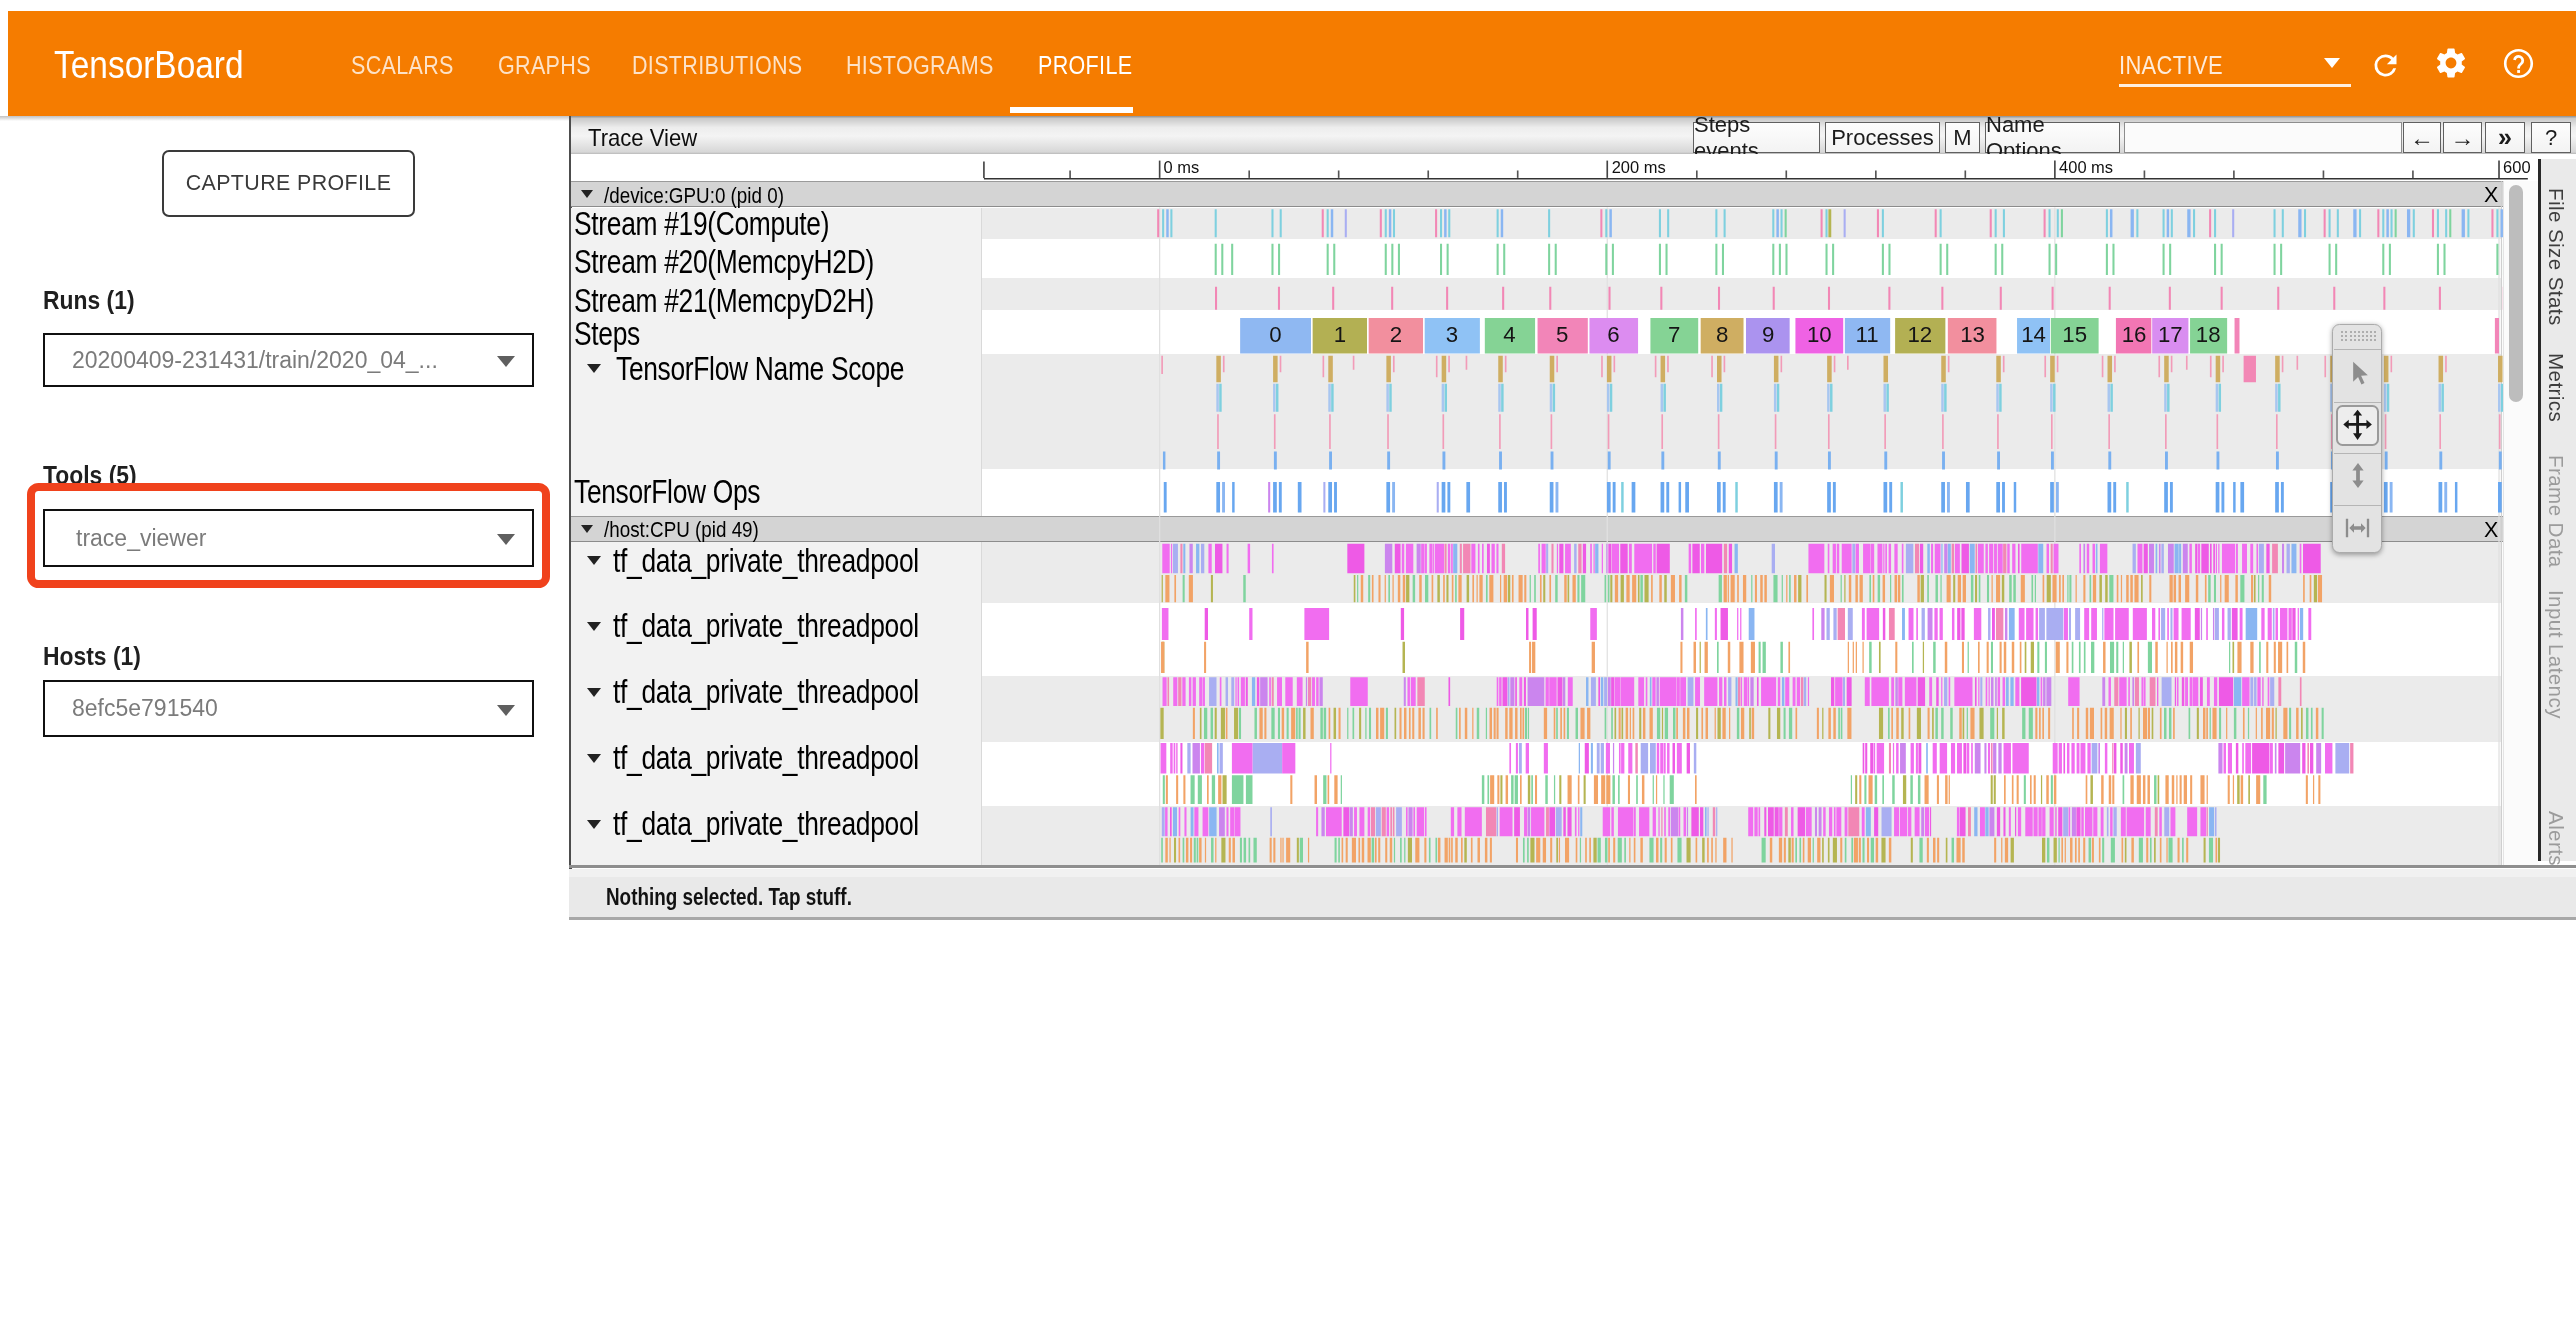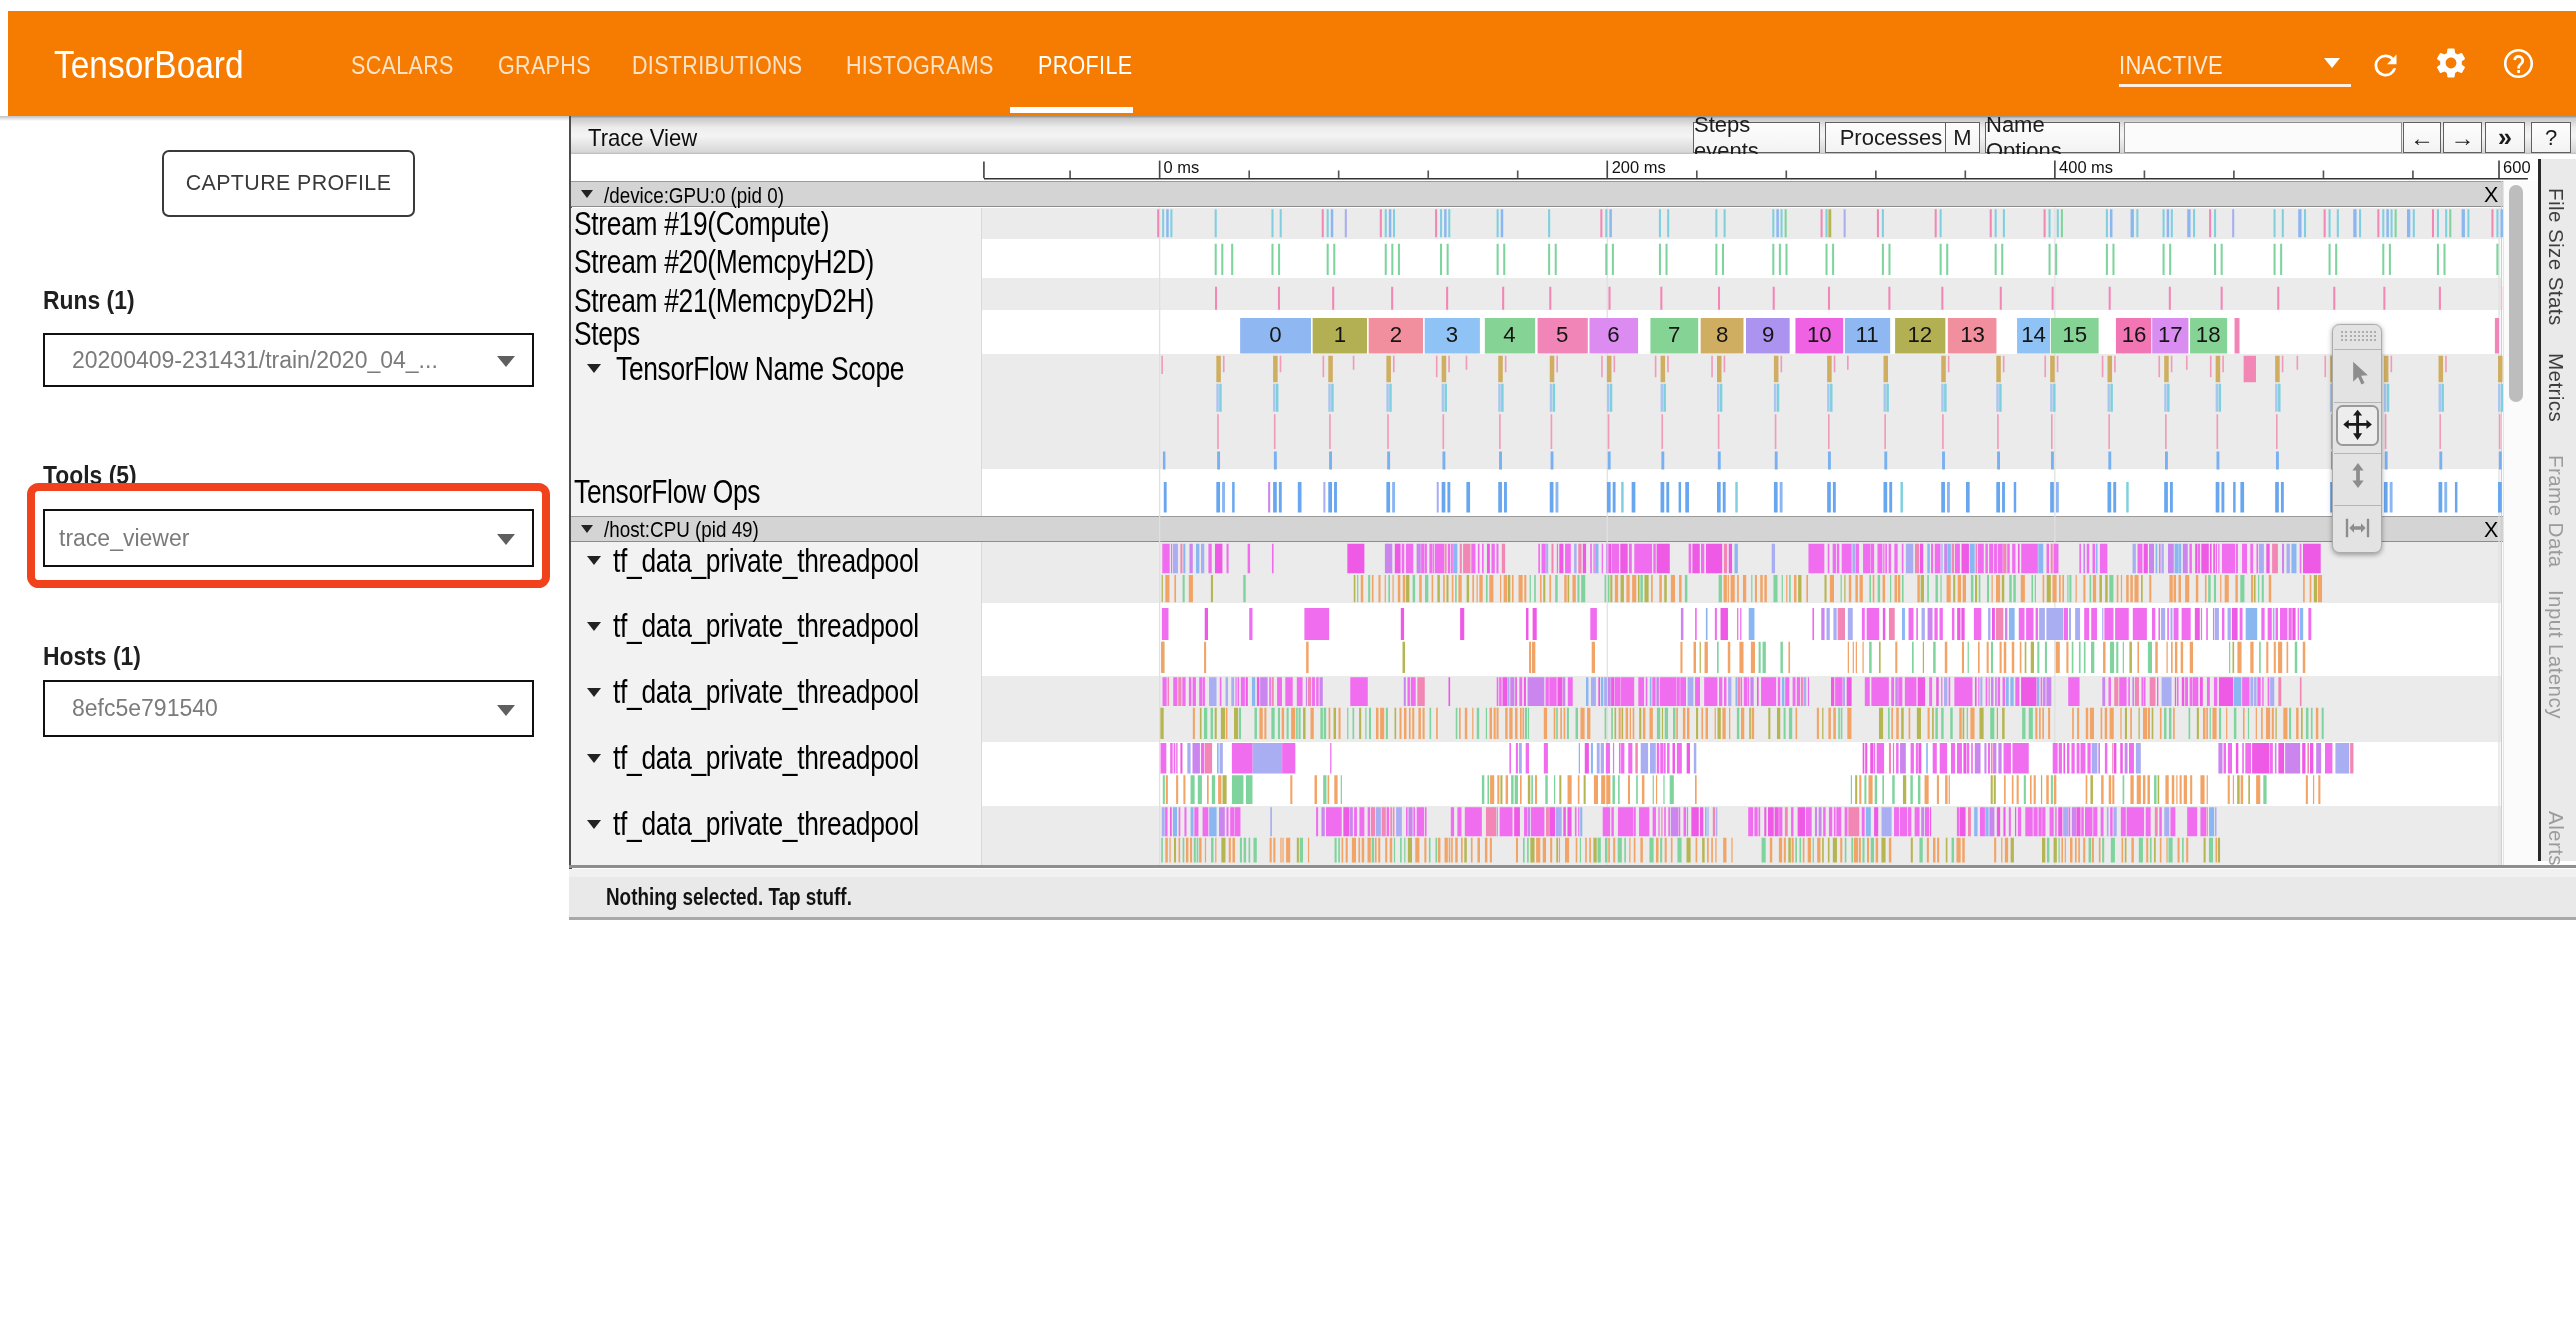--- a/index.html
+++ b/index.html
@@ -61,7 +61,7 @@
 <div class="abs" style="left:571px;top:116px;width:2005px;height:38px;background:linear-gradient(#8f8f8f 0,#c9c9c9 2.5px,#ededed 11.5px,#f4f4f4 20px,#d7d7d7 36px,#b9b9b9 38px)"></div>
 <div class="abs" style="left:588px;top:124px;font-size:24px;color:#0e0e0e;transform:scaleX(.92);transform-origin:left top">Trace View</div>
 <div class="btn" style="left:1693px;width:127px">Steps events</div>
-<div class="btn" style="left:1825px;width:132px">Processes</div>
+<div class="btn" style="left:1825px;width:115px">Processes</div>
 <div class="btn" style="left:1945px;width:35px">M</div>
 <div class="btn" style="left:1985px;width:135px">Name Options</div>
 <div class="abs" style="left:2124px;top:122px;width:278px;height:31px;border:1.6px solid #8d8d8d;background:#fbfbfb"></div>

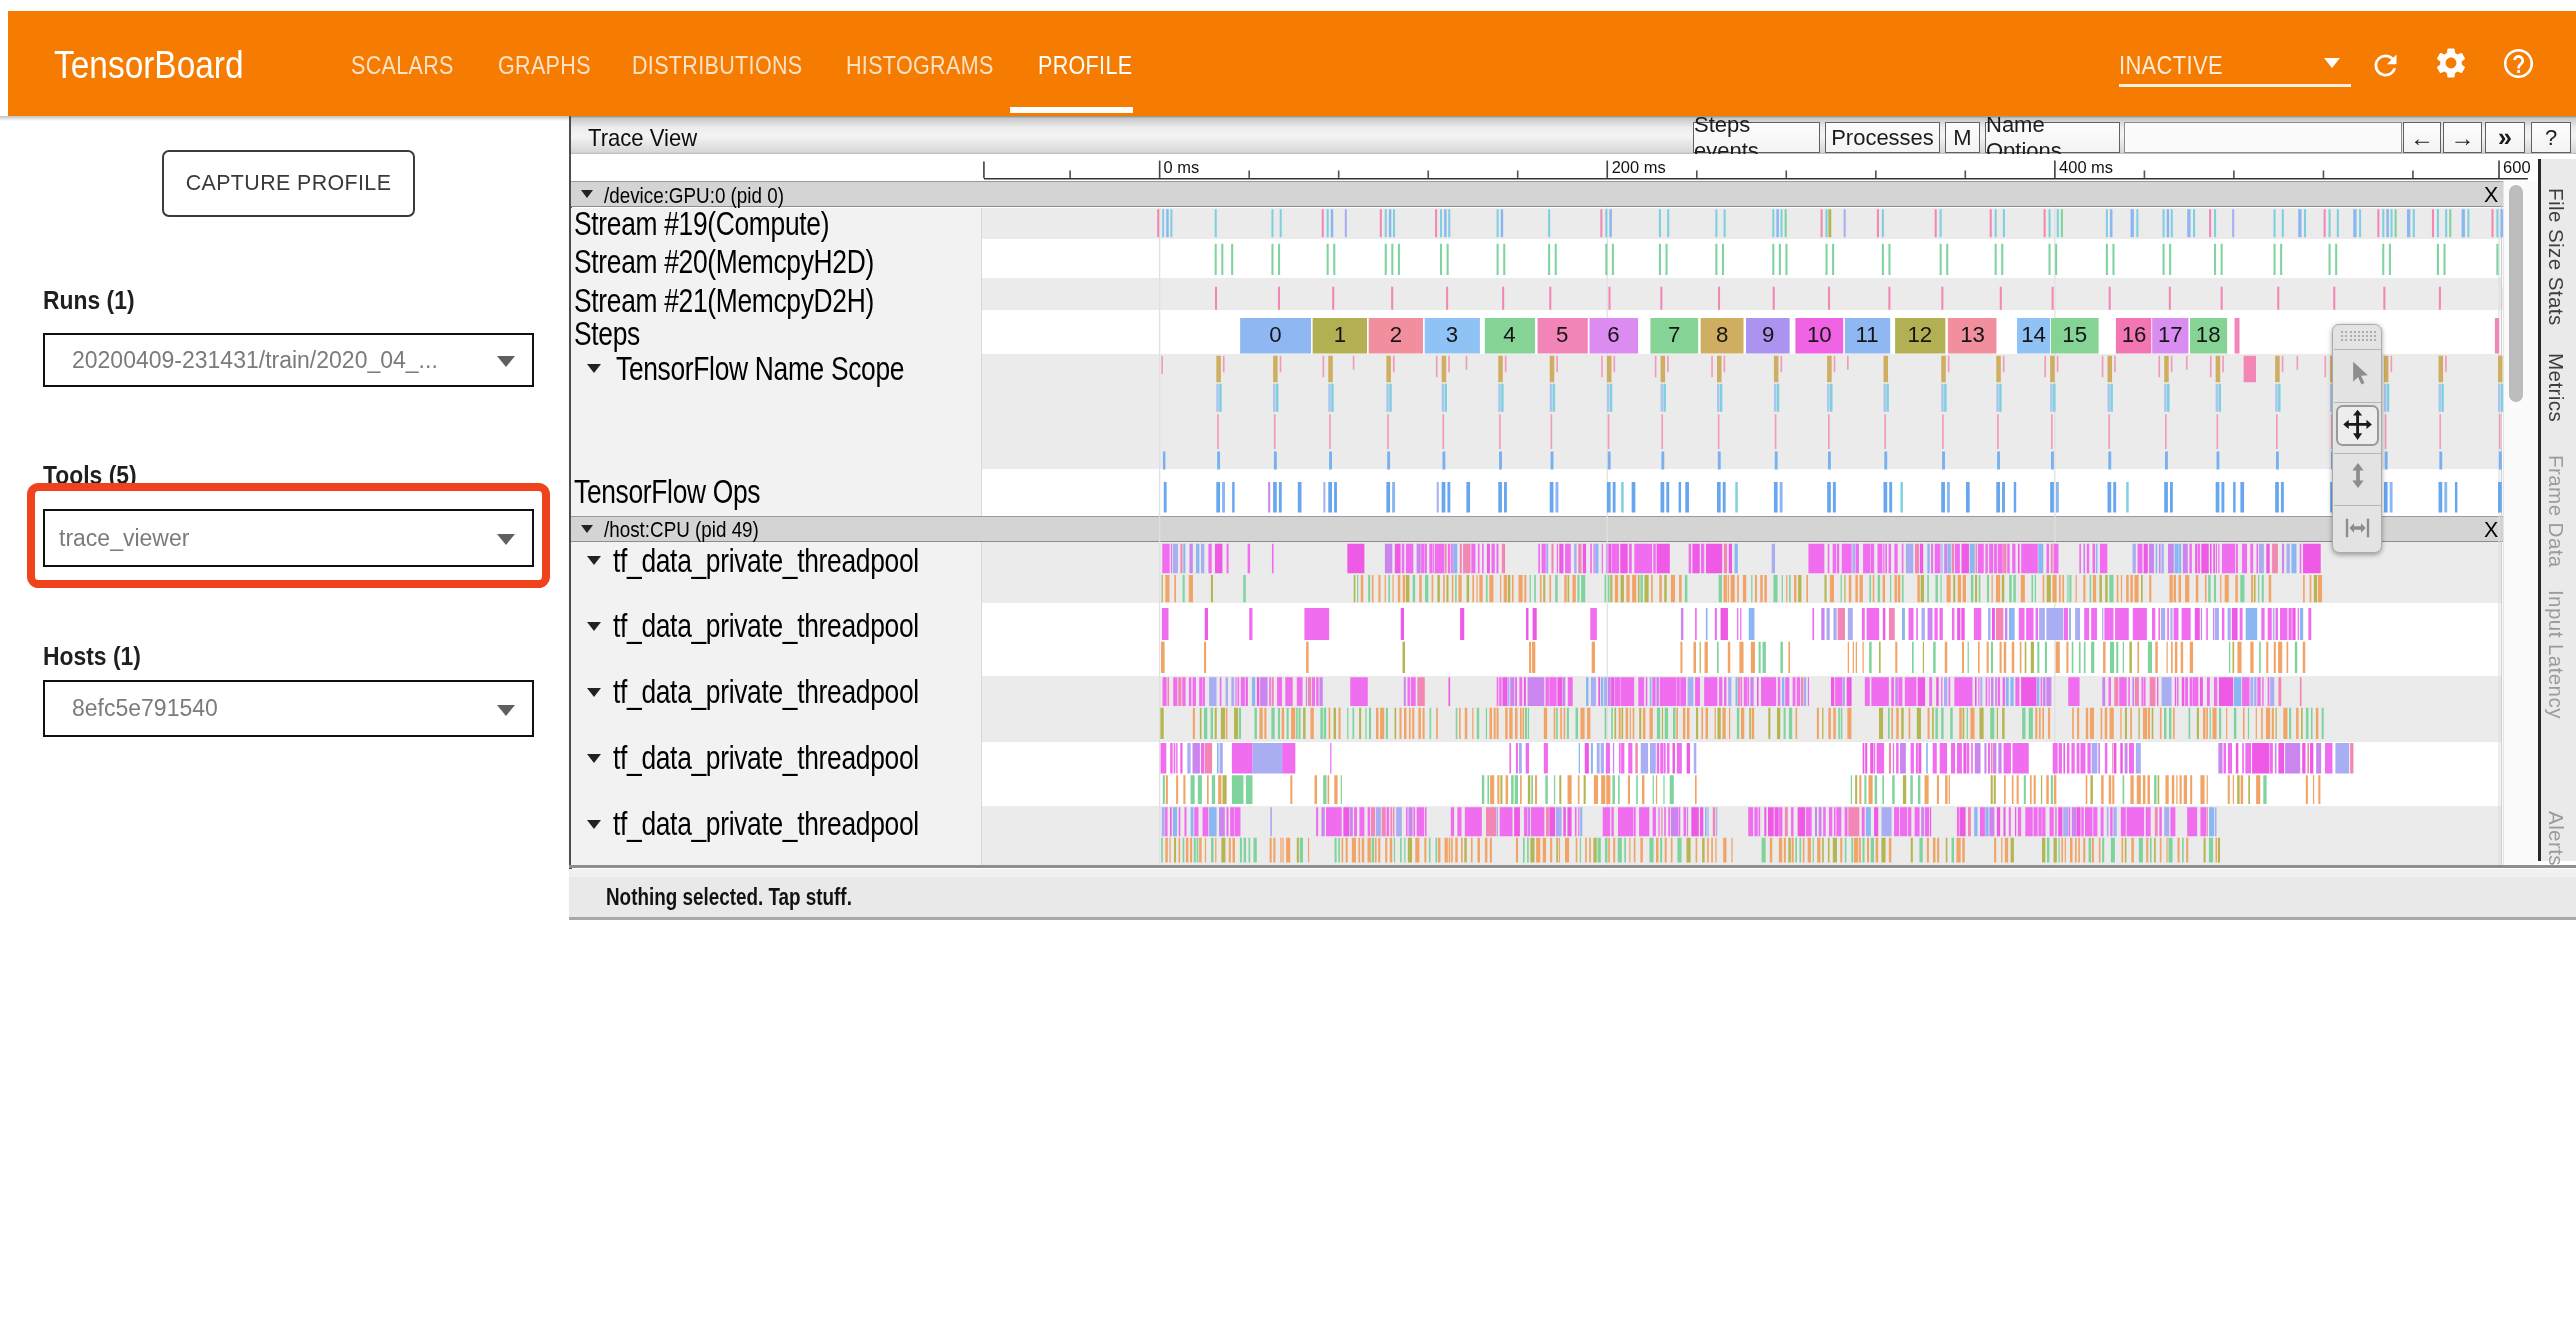--- a/index.html
+++ b/index.html
@@ -46,7 +46,7 @@
 <div class="slabel" style="top:460px">Tools (5)</div>
 <div class="abs" style="left:27px;top:483px;width:523px;height:105px;border:8.2px solid #f0421c;border-radius:11.5px"></div>
 <div class="ddbox" style="top:509px;height:58px">
-    <span style="margin-left:14px">trace_viewer</span>
+    <span style="margin-left:31px">trace_viewer</span>
     <span class="ddtri" style="top:23px"></span>
   </div>
 <div class="slabel" style="top:641px">Hosts (1)</div>

